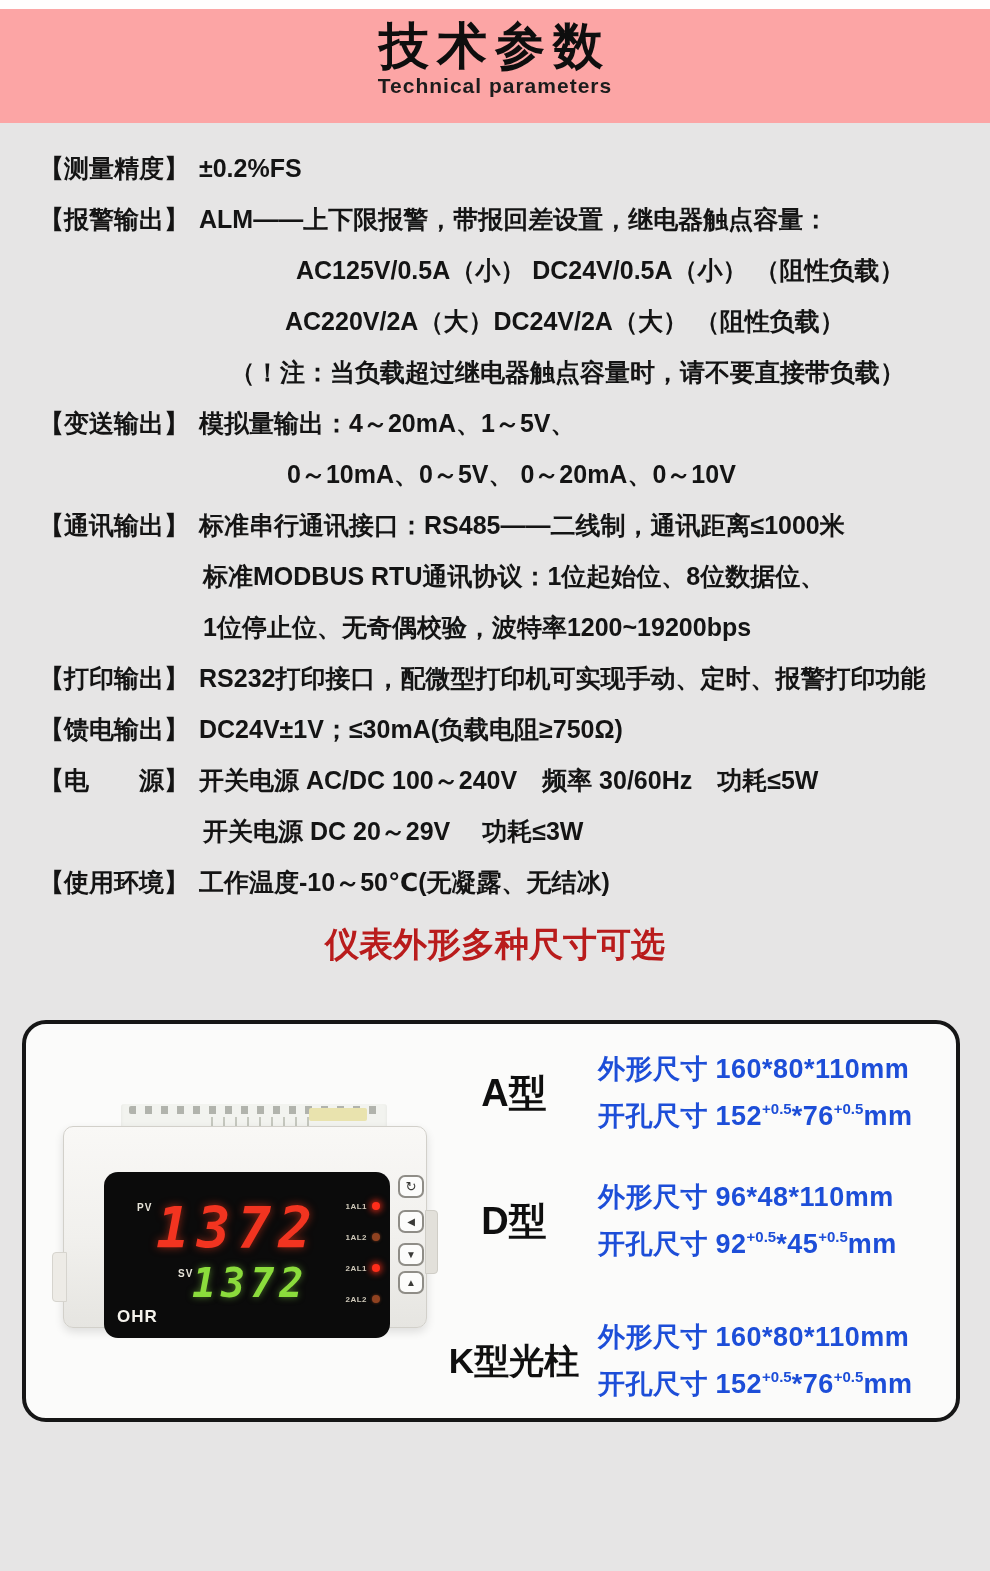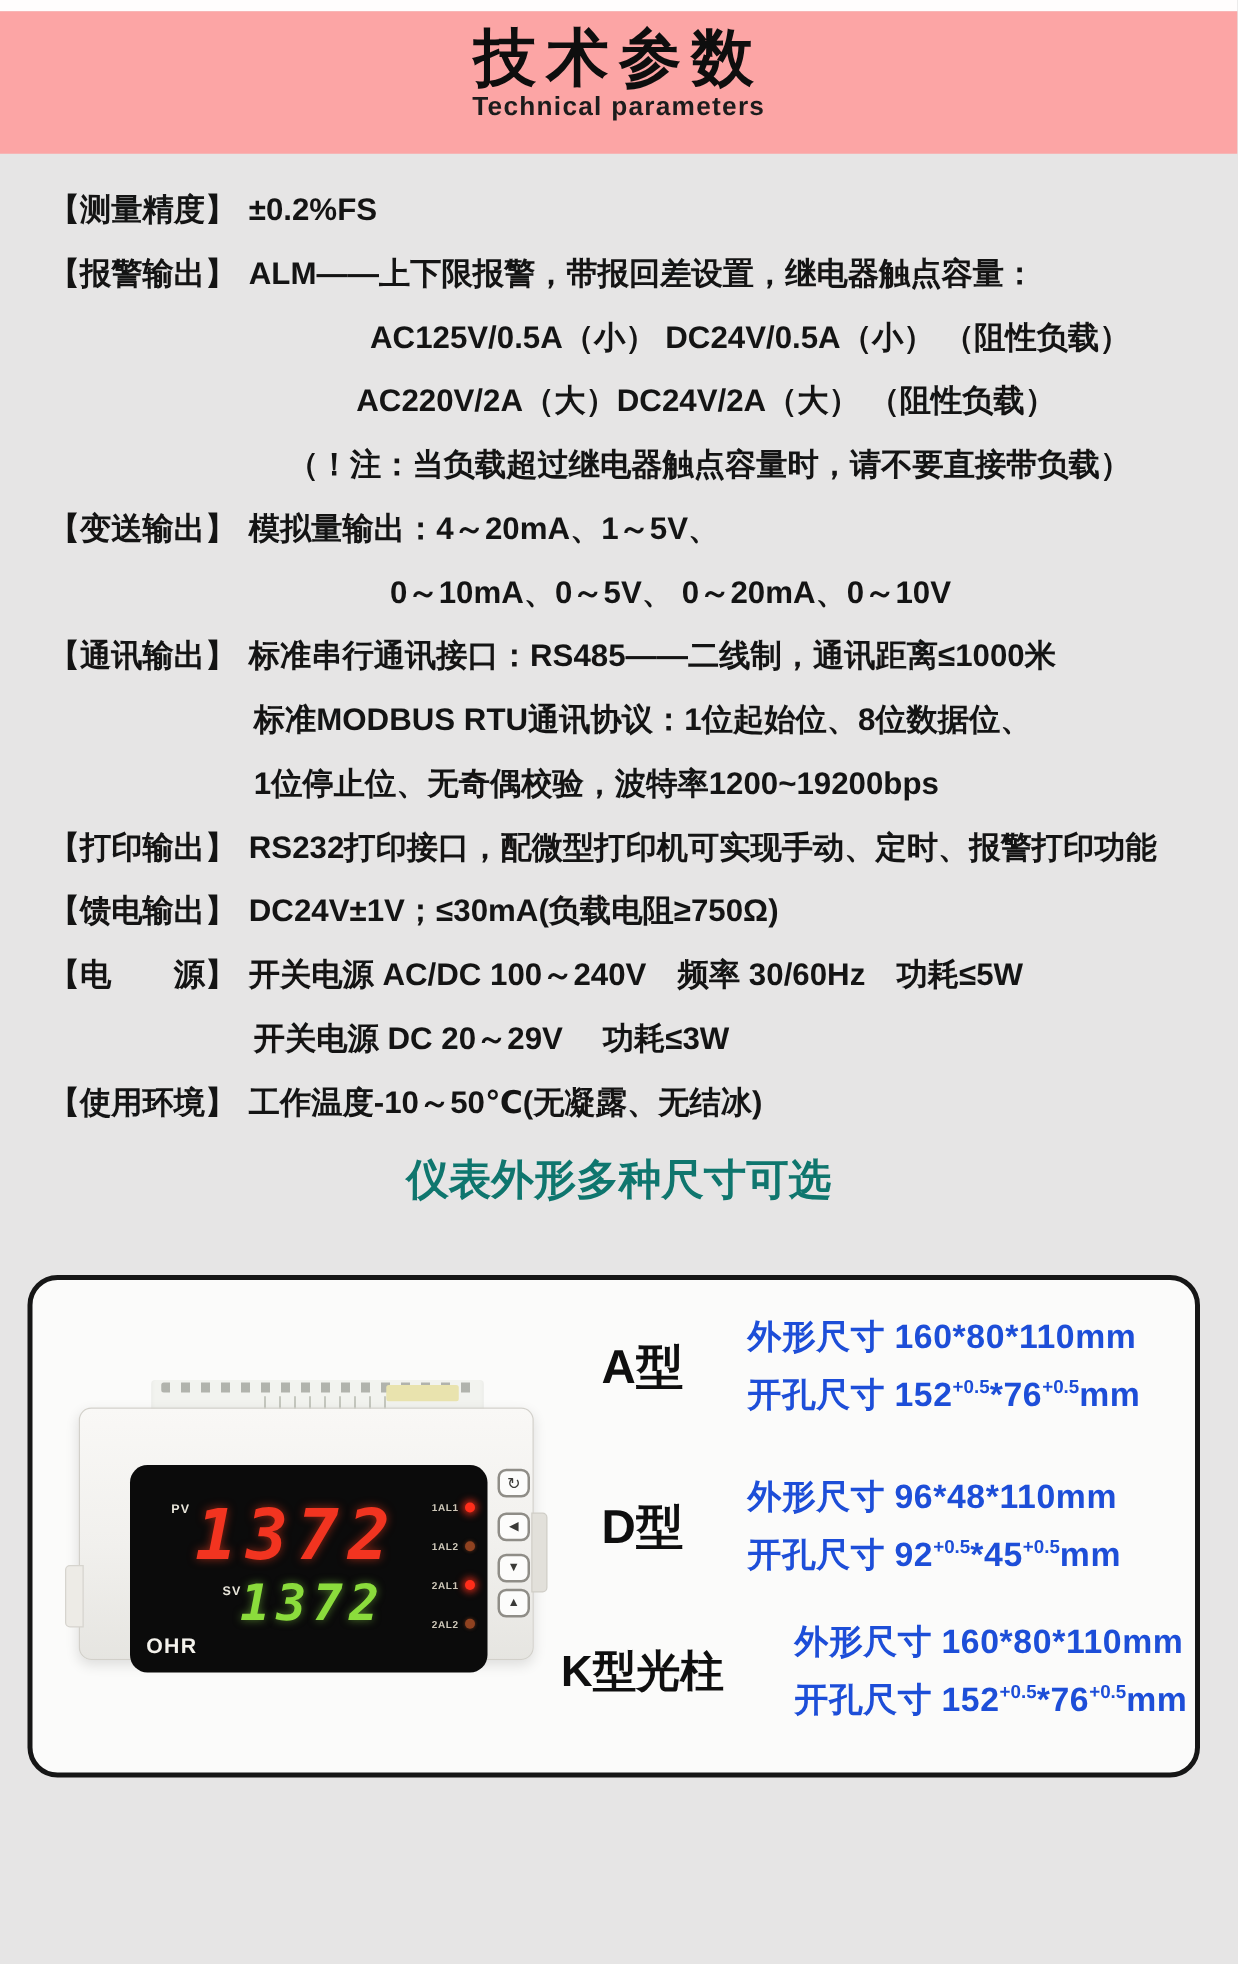--- a/index.html
+++ b/index.html
@@ -39,7 +39,7 @@
   .ind-ac125{margin-left:97px;}
   .ind-ac220{margin-left:86px;}
   .ind-note{margin-left:31px;}
-  .ind-analog2{margin-left:113px;}
+  .ind-analog2{margin-left:88px;}
   .ind-rs232{margin-left:229px;}
   .ind-sm{margin-left:4px;}
   

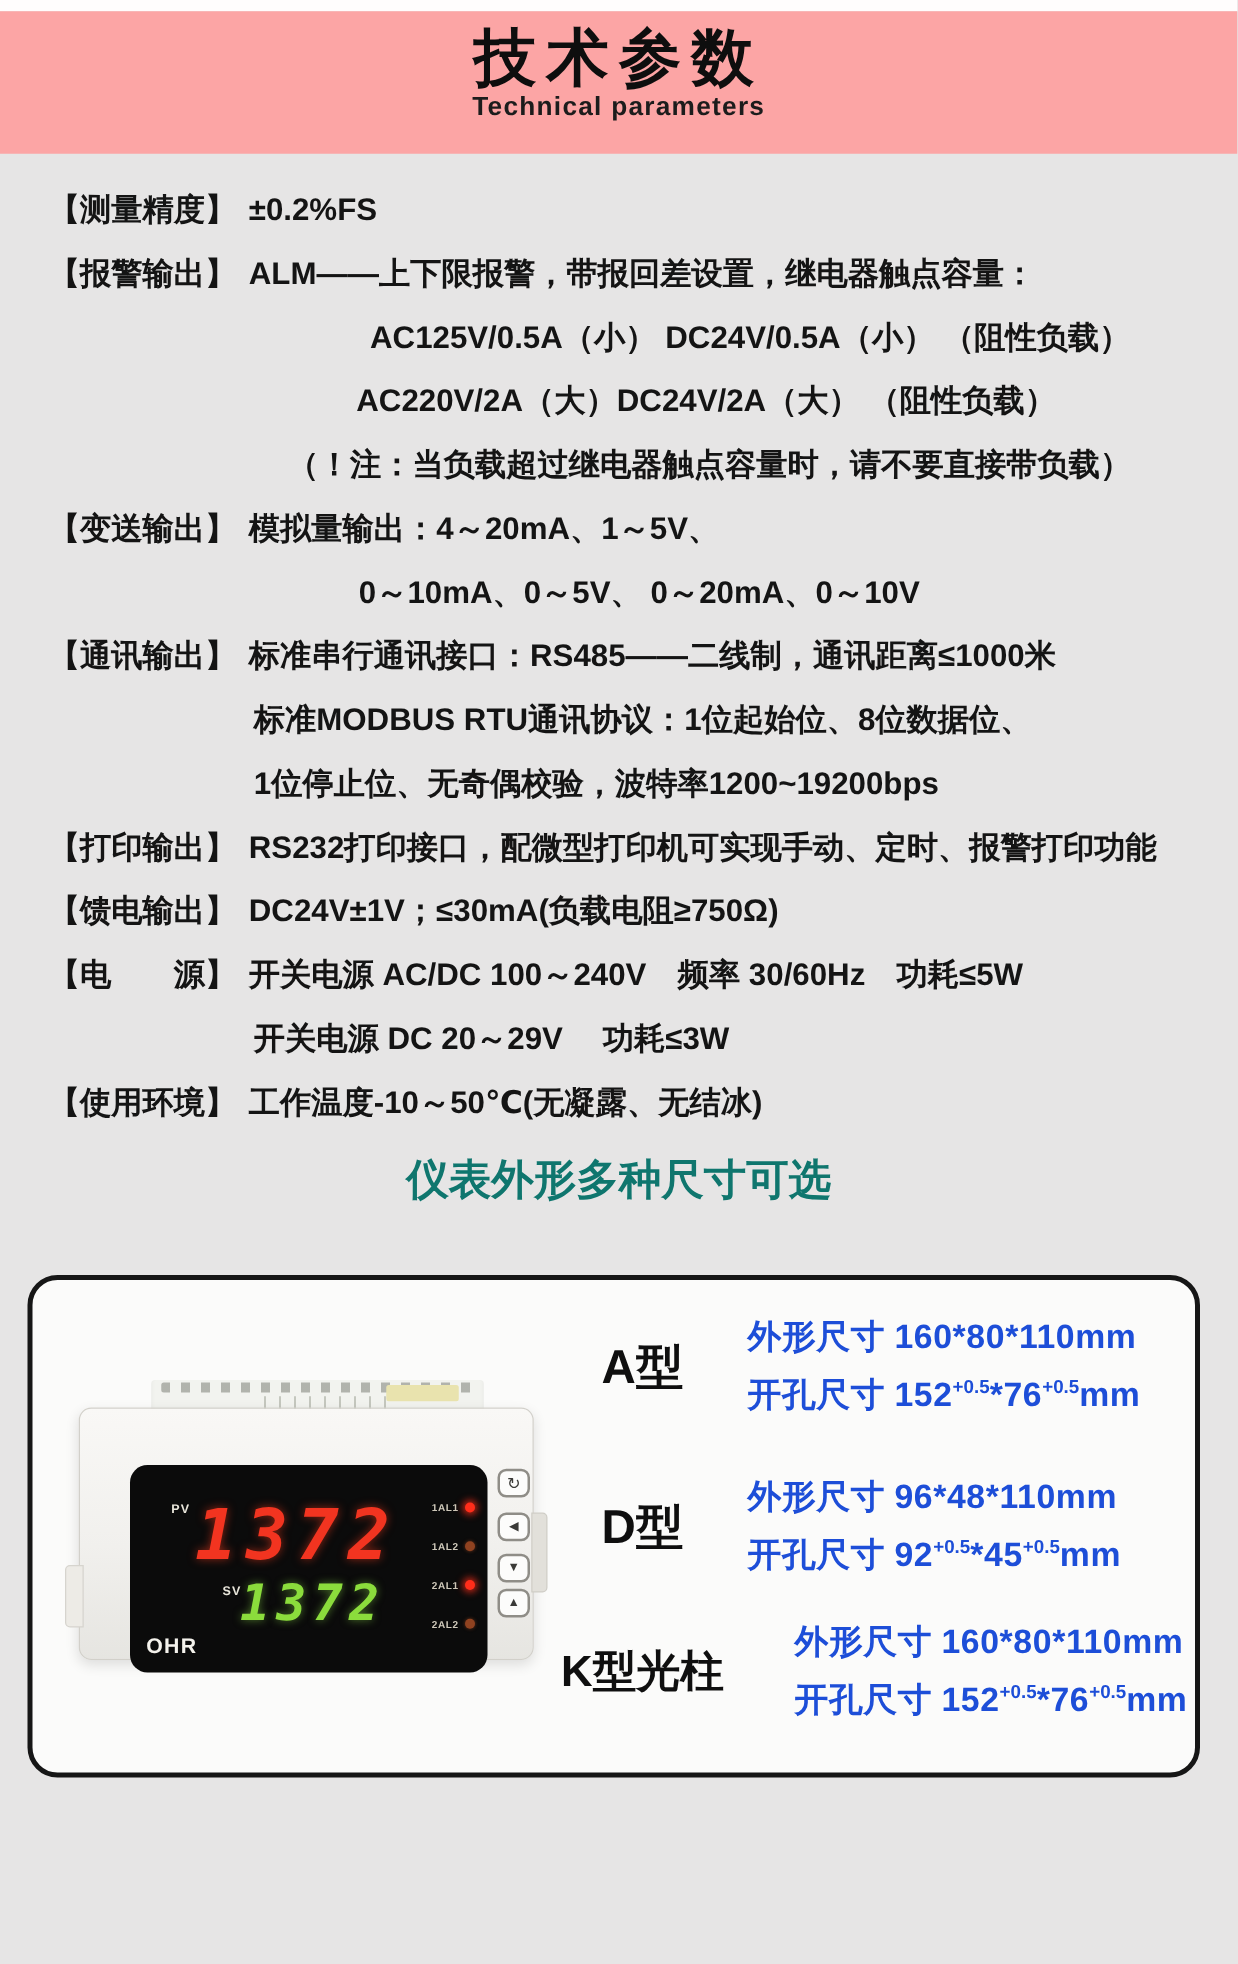--- a/index.html
+++ b/index.html
@@ -46,7 +46,7 @@
   .size-title{
     margin-top:14px;
     text-align:center;
-    font-size:34px;font-weight:700;color:#0f766e;
+    font-size:34px;font-weight:700;color:#b91c1c;
     height:44px;line-height:44px;
   }
   .size-box{

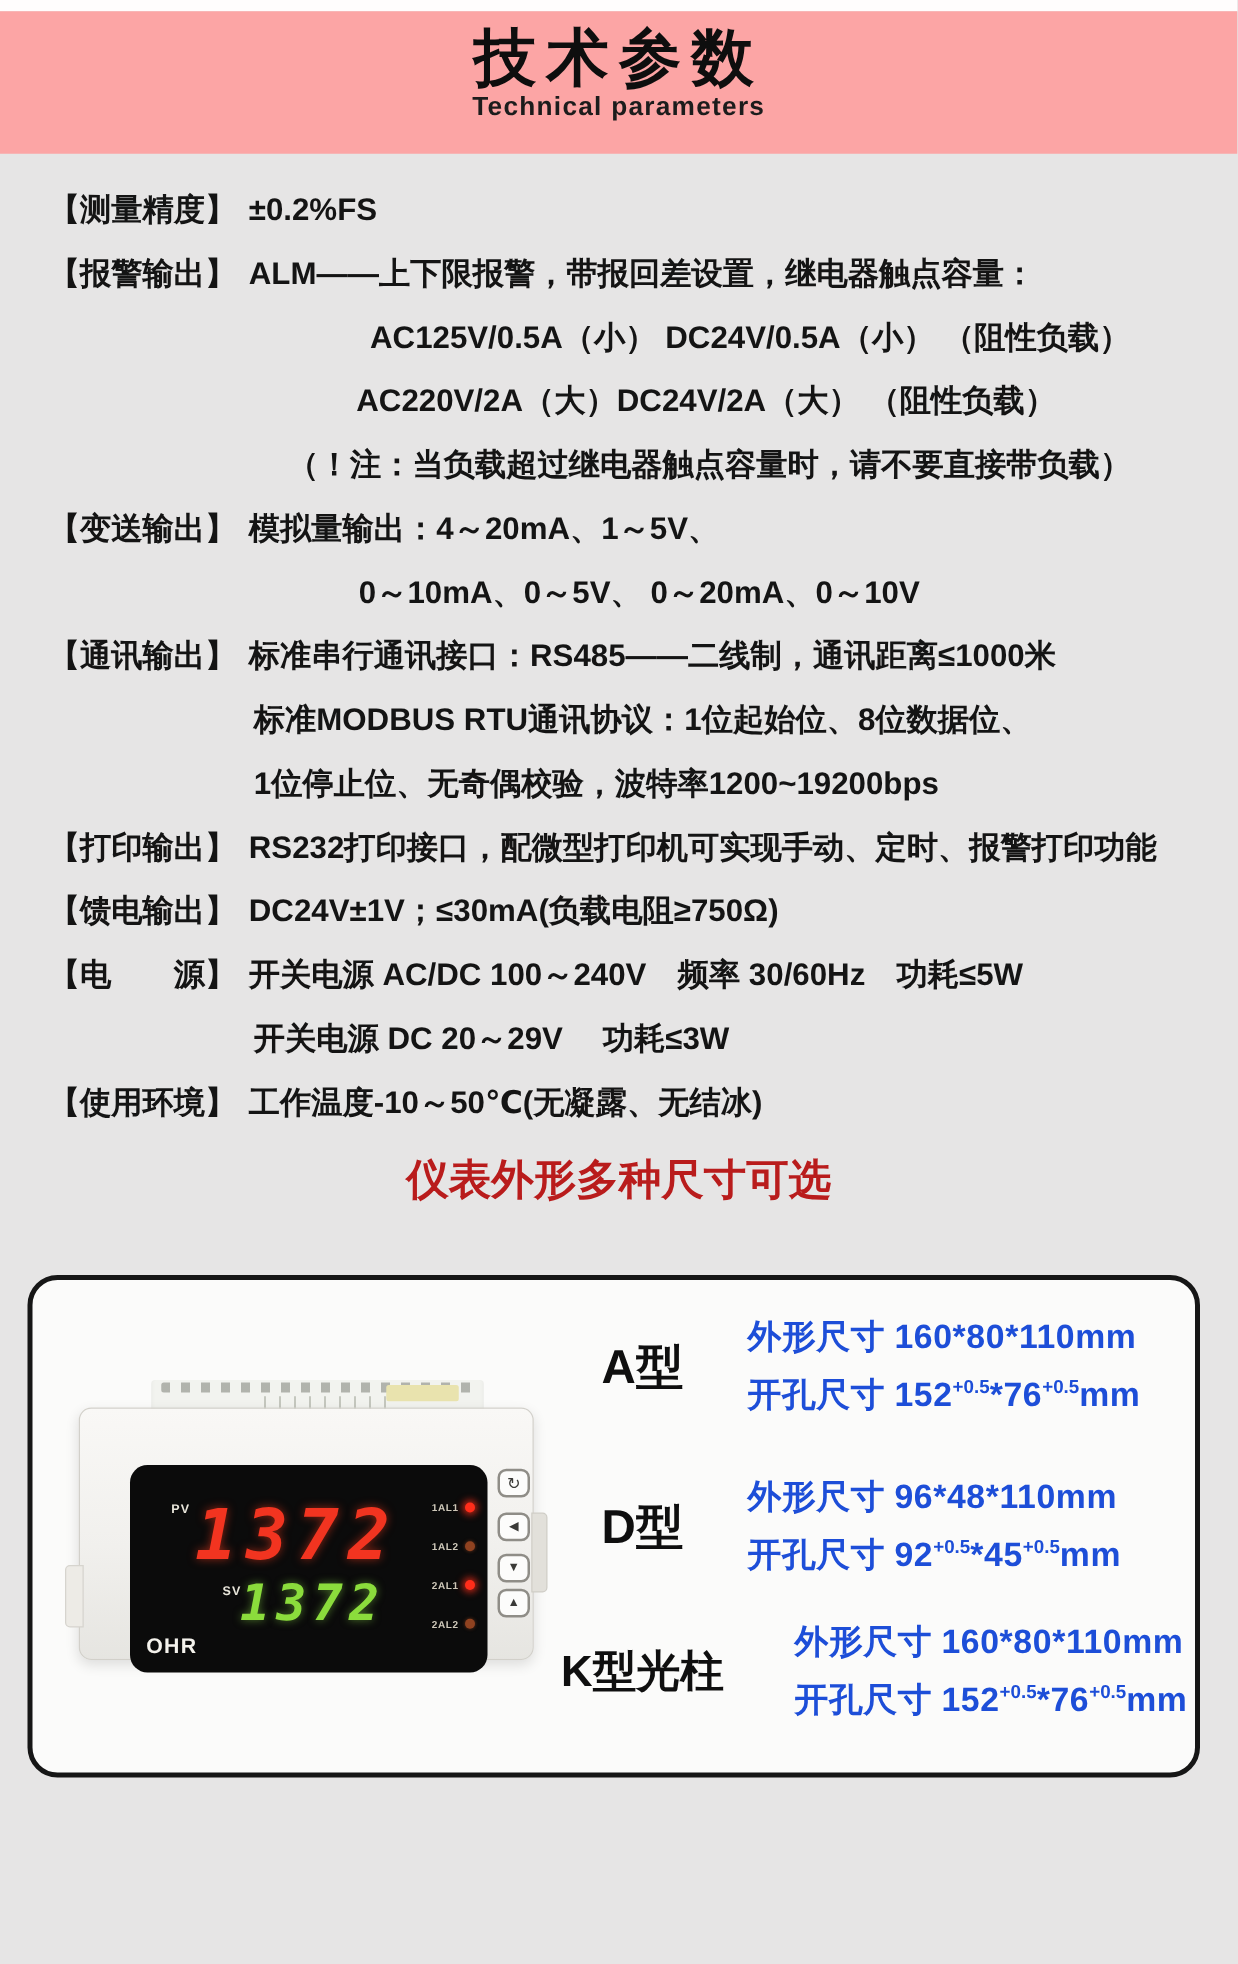--- a/index.html
+++ b/index.html
@@ -62,7 +62,7 @@
   .model-row{position:absolute;left:404px;width:520px;display:flex;align-items:center;}
   .model-row.row-a{top:22px;}
   .model-row.row-d{top:150px;}
-  .model-row.row-k{top:266px;justify-content:space-between;}
+  .model-row.row-k{top:290px;}
   .model-name{
     flex:0 0 168px;text-align:center;
     font-size:38px;font-weight:600;color:#0f0f0f;

